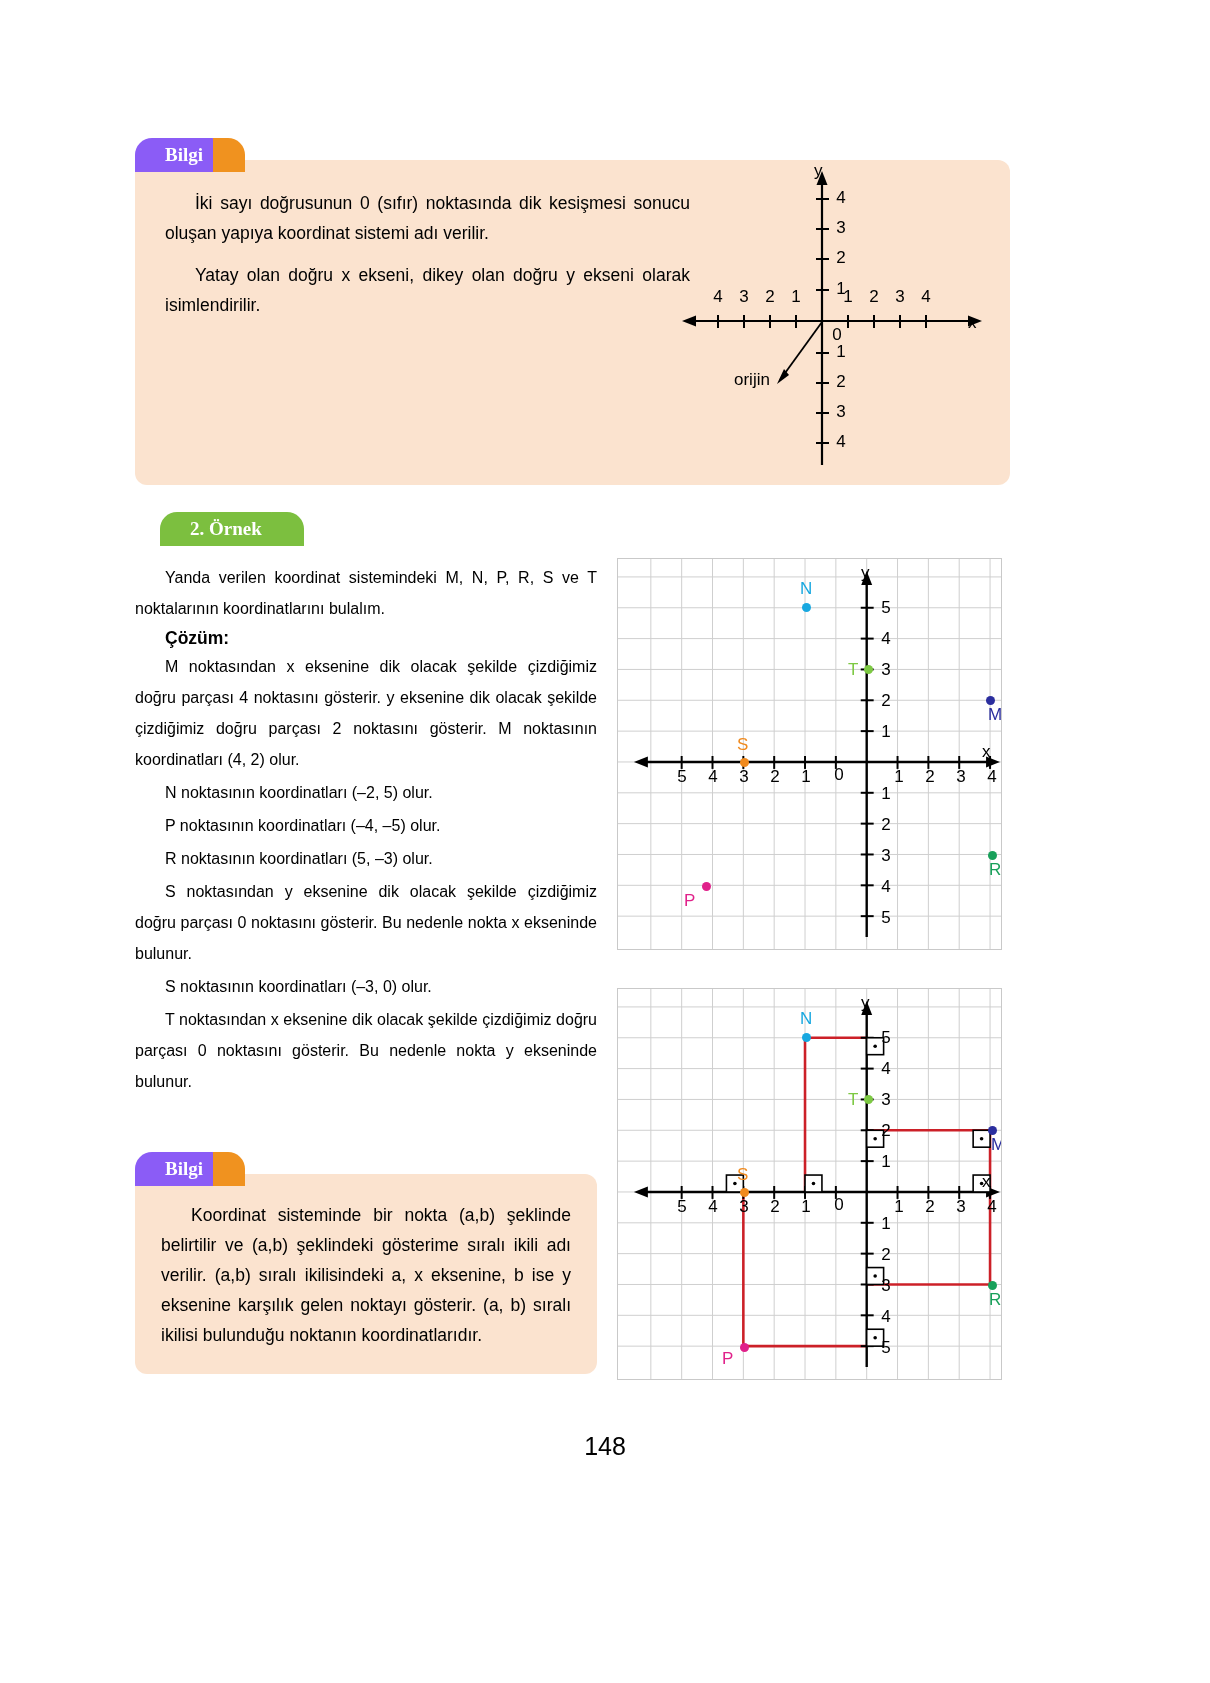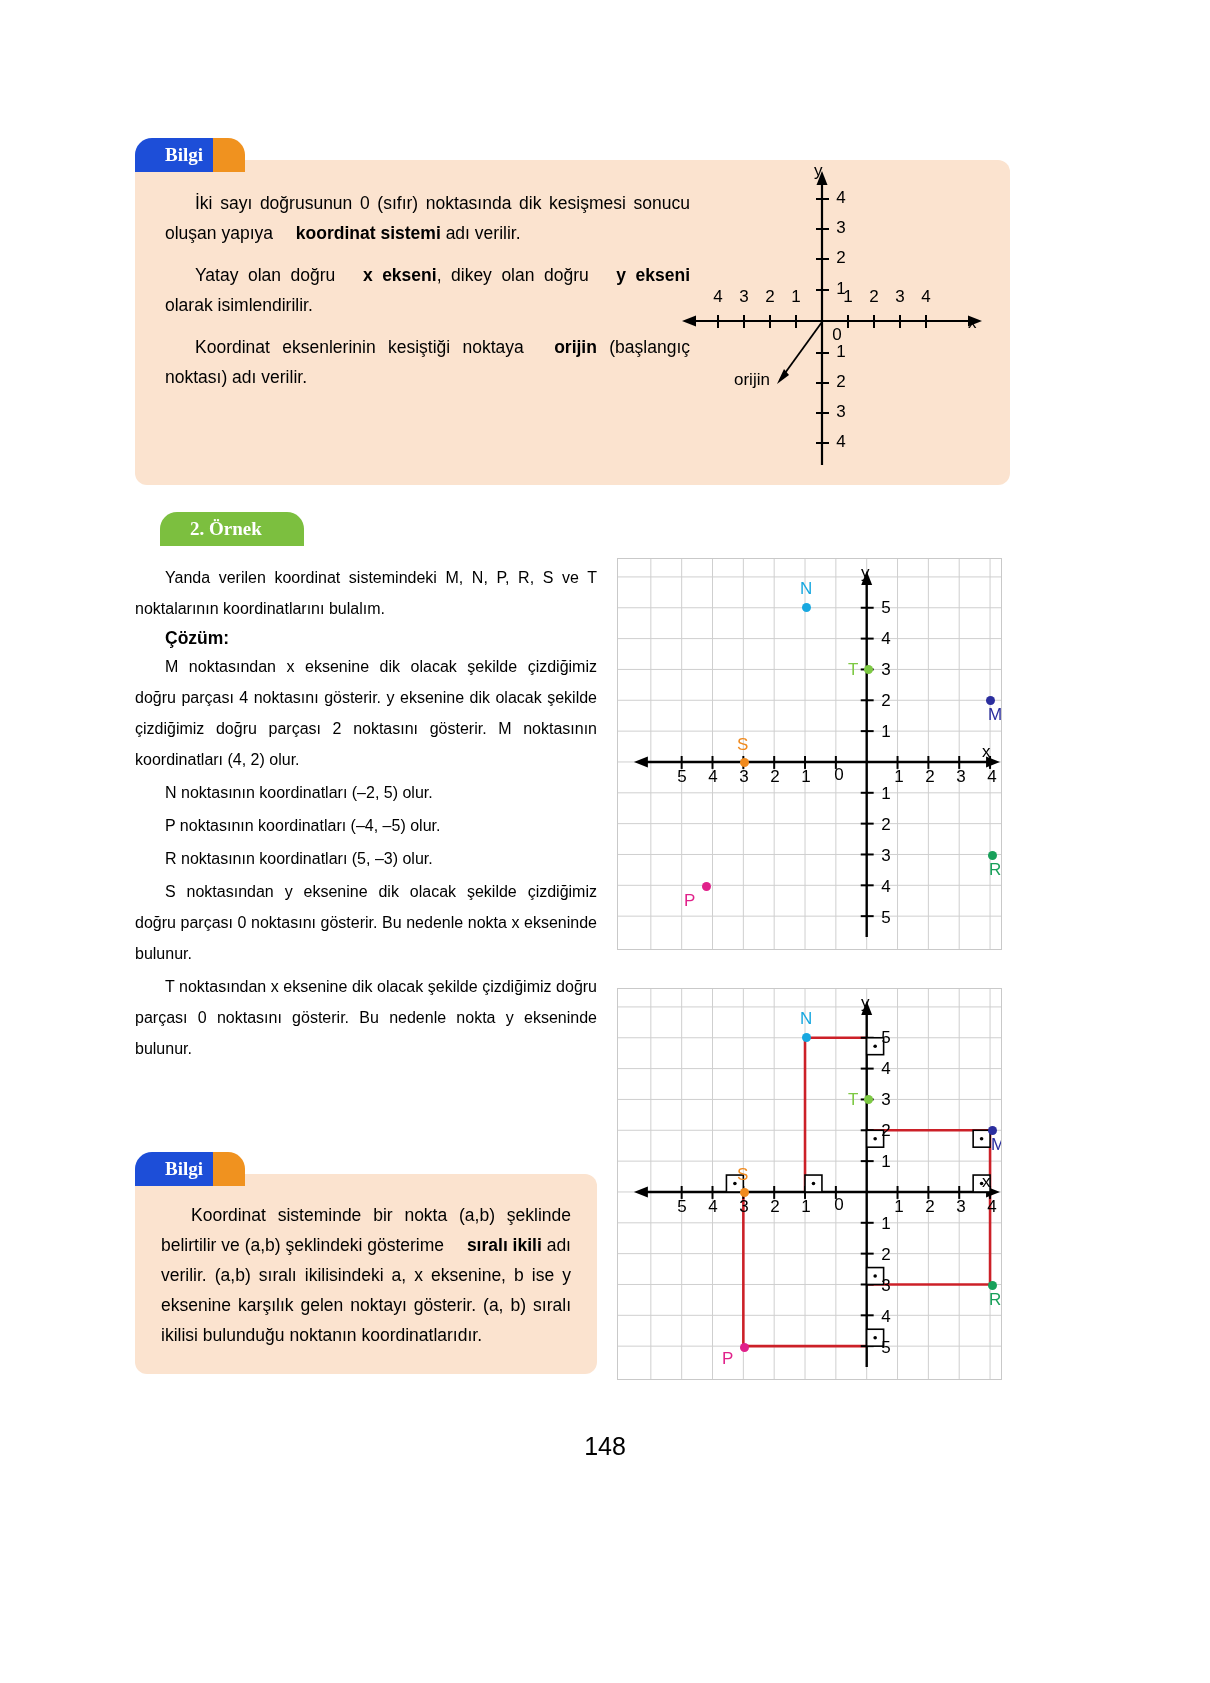--- a/index.html
+++ b/index.html
@@ -18,7 +18,7 @@
     border-radius:17px 17px 0 0;
     z-index:5;
   }
-  .tab.orange{background:#1d4ed8;}
+  .tab.orange{background:#8b5cf6;}
   .tab.green{background:#7cbf3f;font-family:Liberation Serif, serif;}
   .tab-skew{
     position:absolute;top:0;right:-16px;width:32px;height:34px;

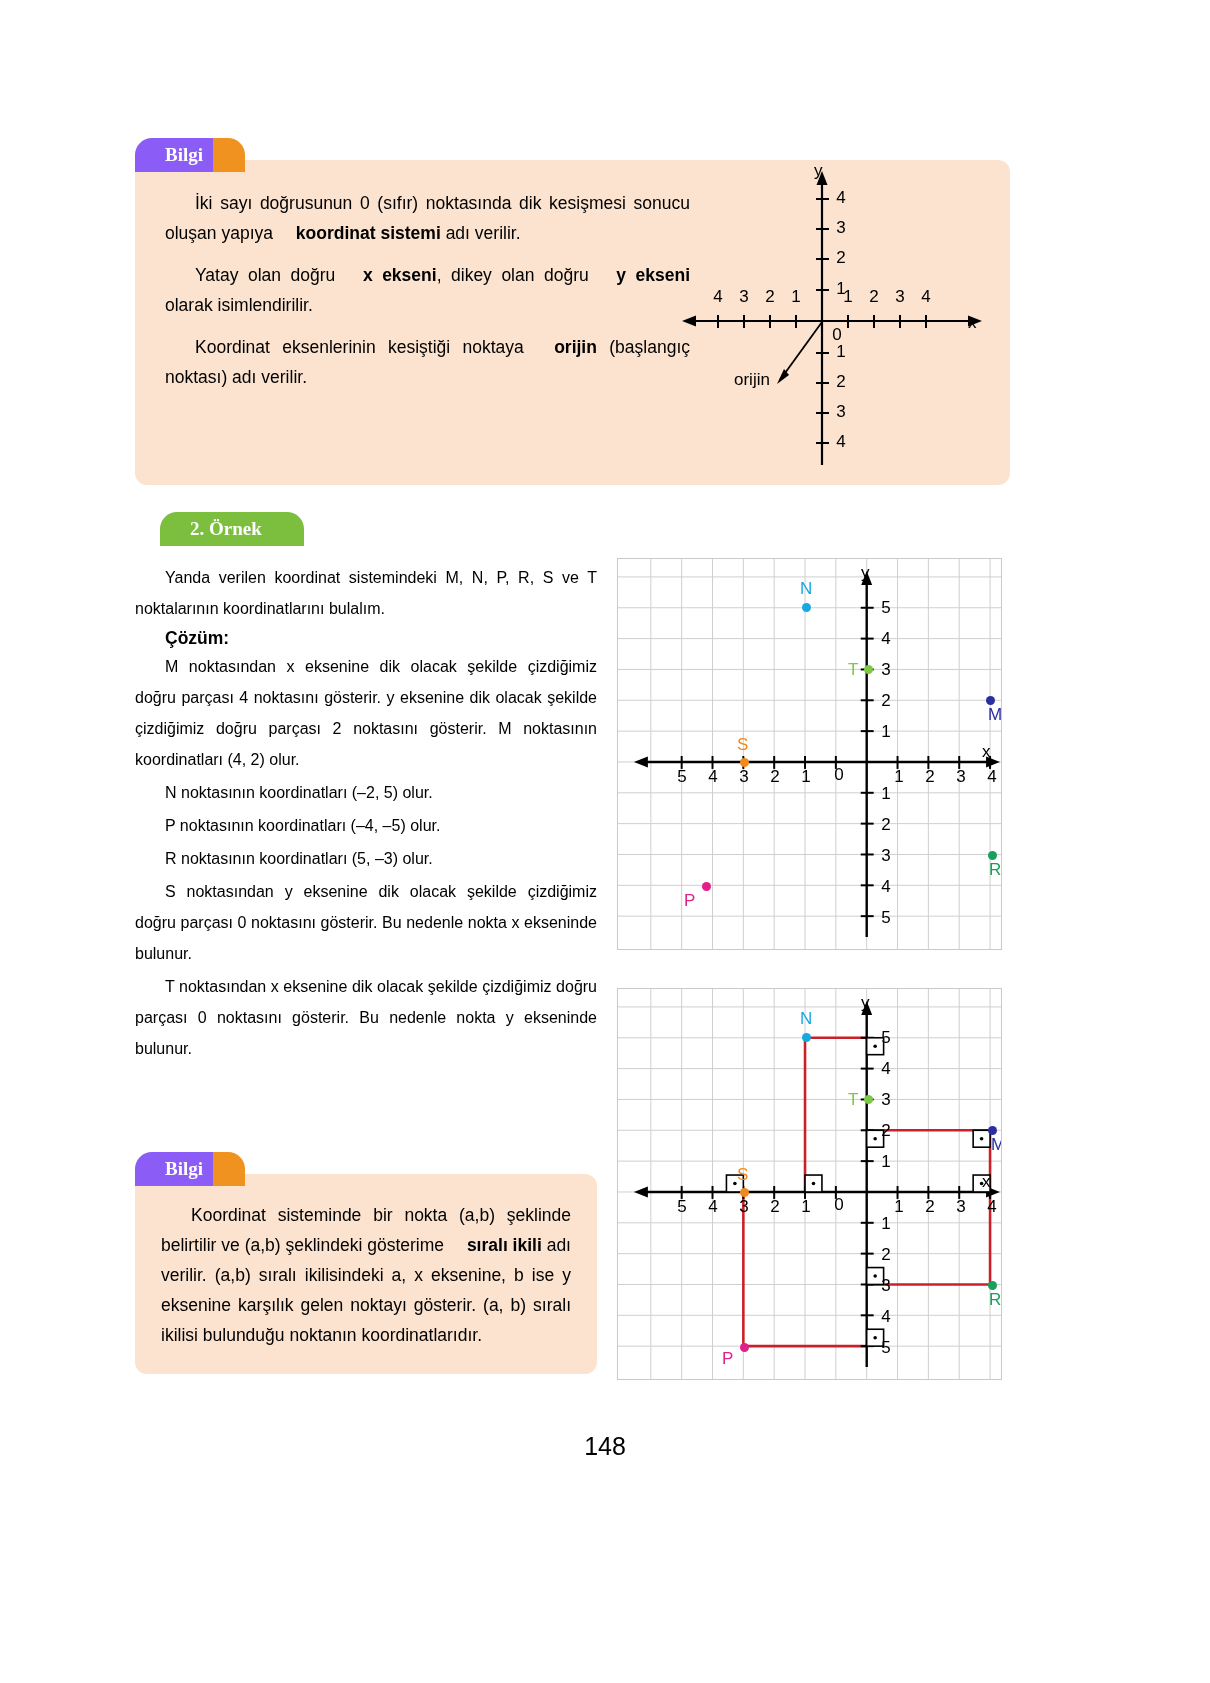--- a/index.html
+++ b/index.html
@@ -35,7 +35,7 @@
     font-size:17.5px;line-height:30px;
   }
   .infobox p:last-child{margin-bottom:0;}
-  b{font-weight:bold;margin-left:18px;}
+  b{font-weight:normal;}
 
   
   .bodytext{position:absolute;}

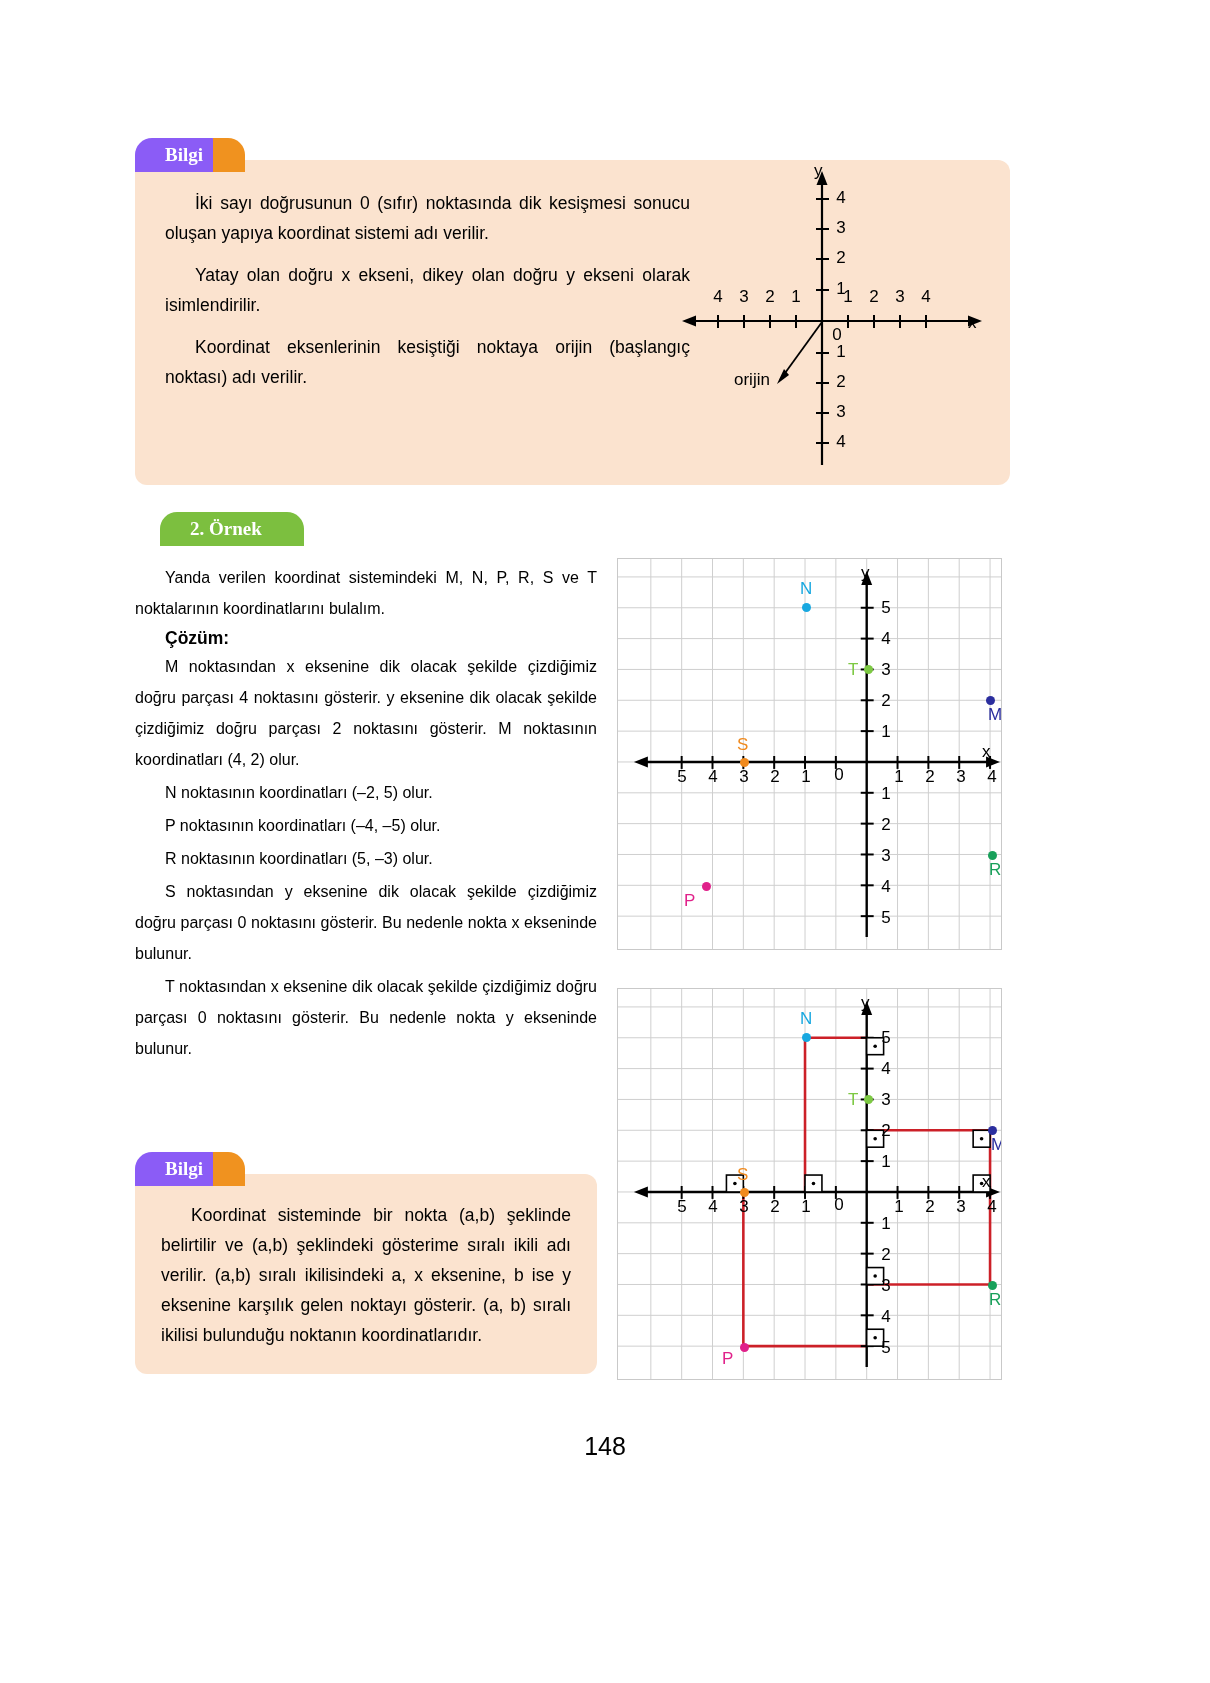--- a/index.html
+++ b/index.html
@@ -77,7 +77,6 @@
     <div style="width:525px;">
       <p>İki sayı doğrusunun 0 (sıfır) noktasında dik kesişmesi sonucu oluşan yapıya <b>koordinat sistemi</b> adı verilir.</p>
       <p>Yatay olan doğru <b>x ekseni</b>, dikey olan doğru <b>y ekseni</b> olarak isimlendirilir.</p>
-      <p>Koordinat eksenlerinin kesiştiği noktaya <b>orijin</b> (başlangıç noktası) adı verilir.</p>
     </div>
   </div>
 

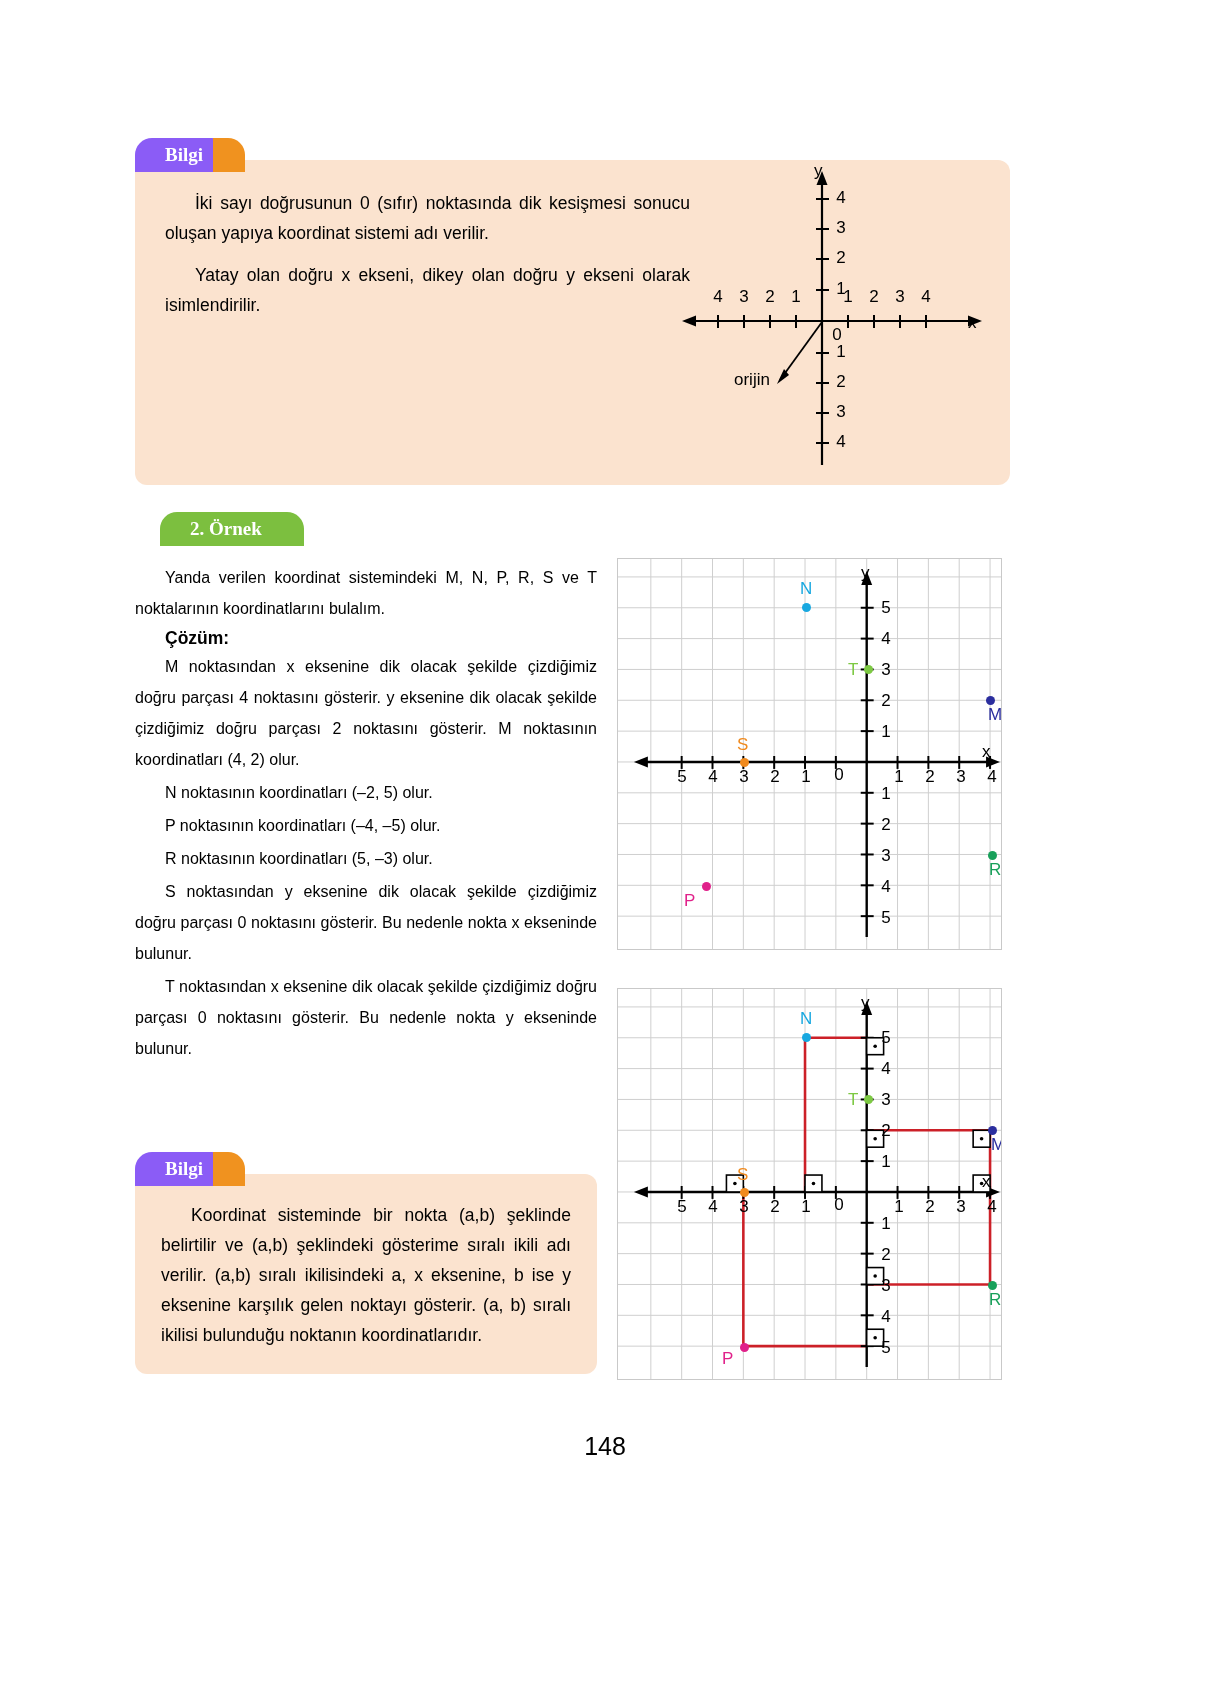--- a/index.html
+++ b/index.html
@@ -146,6 +146,7 @@
     <p>P noktasının koordinatları (–4, –5) olur.</p>
     <p>R noktasının koordinatları (5, –3) olur.</p>
     <p>S noktasından y eksenine dik olacak şekilde çizdiğimiz doğru parçası 0 noktasını gösterir. Bu nedenle nokta x ekseninde bulunur.</p>
+    <p>S noktasının koordinatları (–3, 0) olur.</p>
     <p>T noktasından x eksenine dik olacak şekilde çizdiğimiz doğru parçası 0 noktasını gösterir. Bu nedenle nokta y ekseninde bulunur.</p>
   </div>
 

